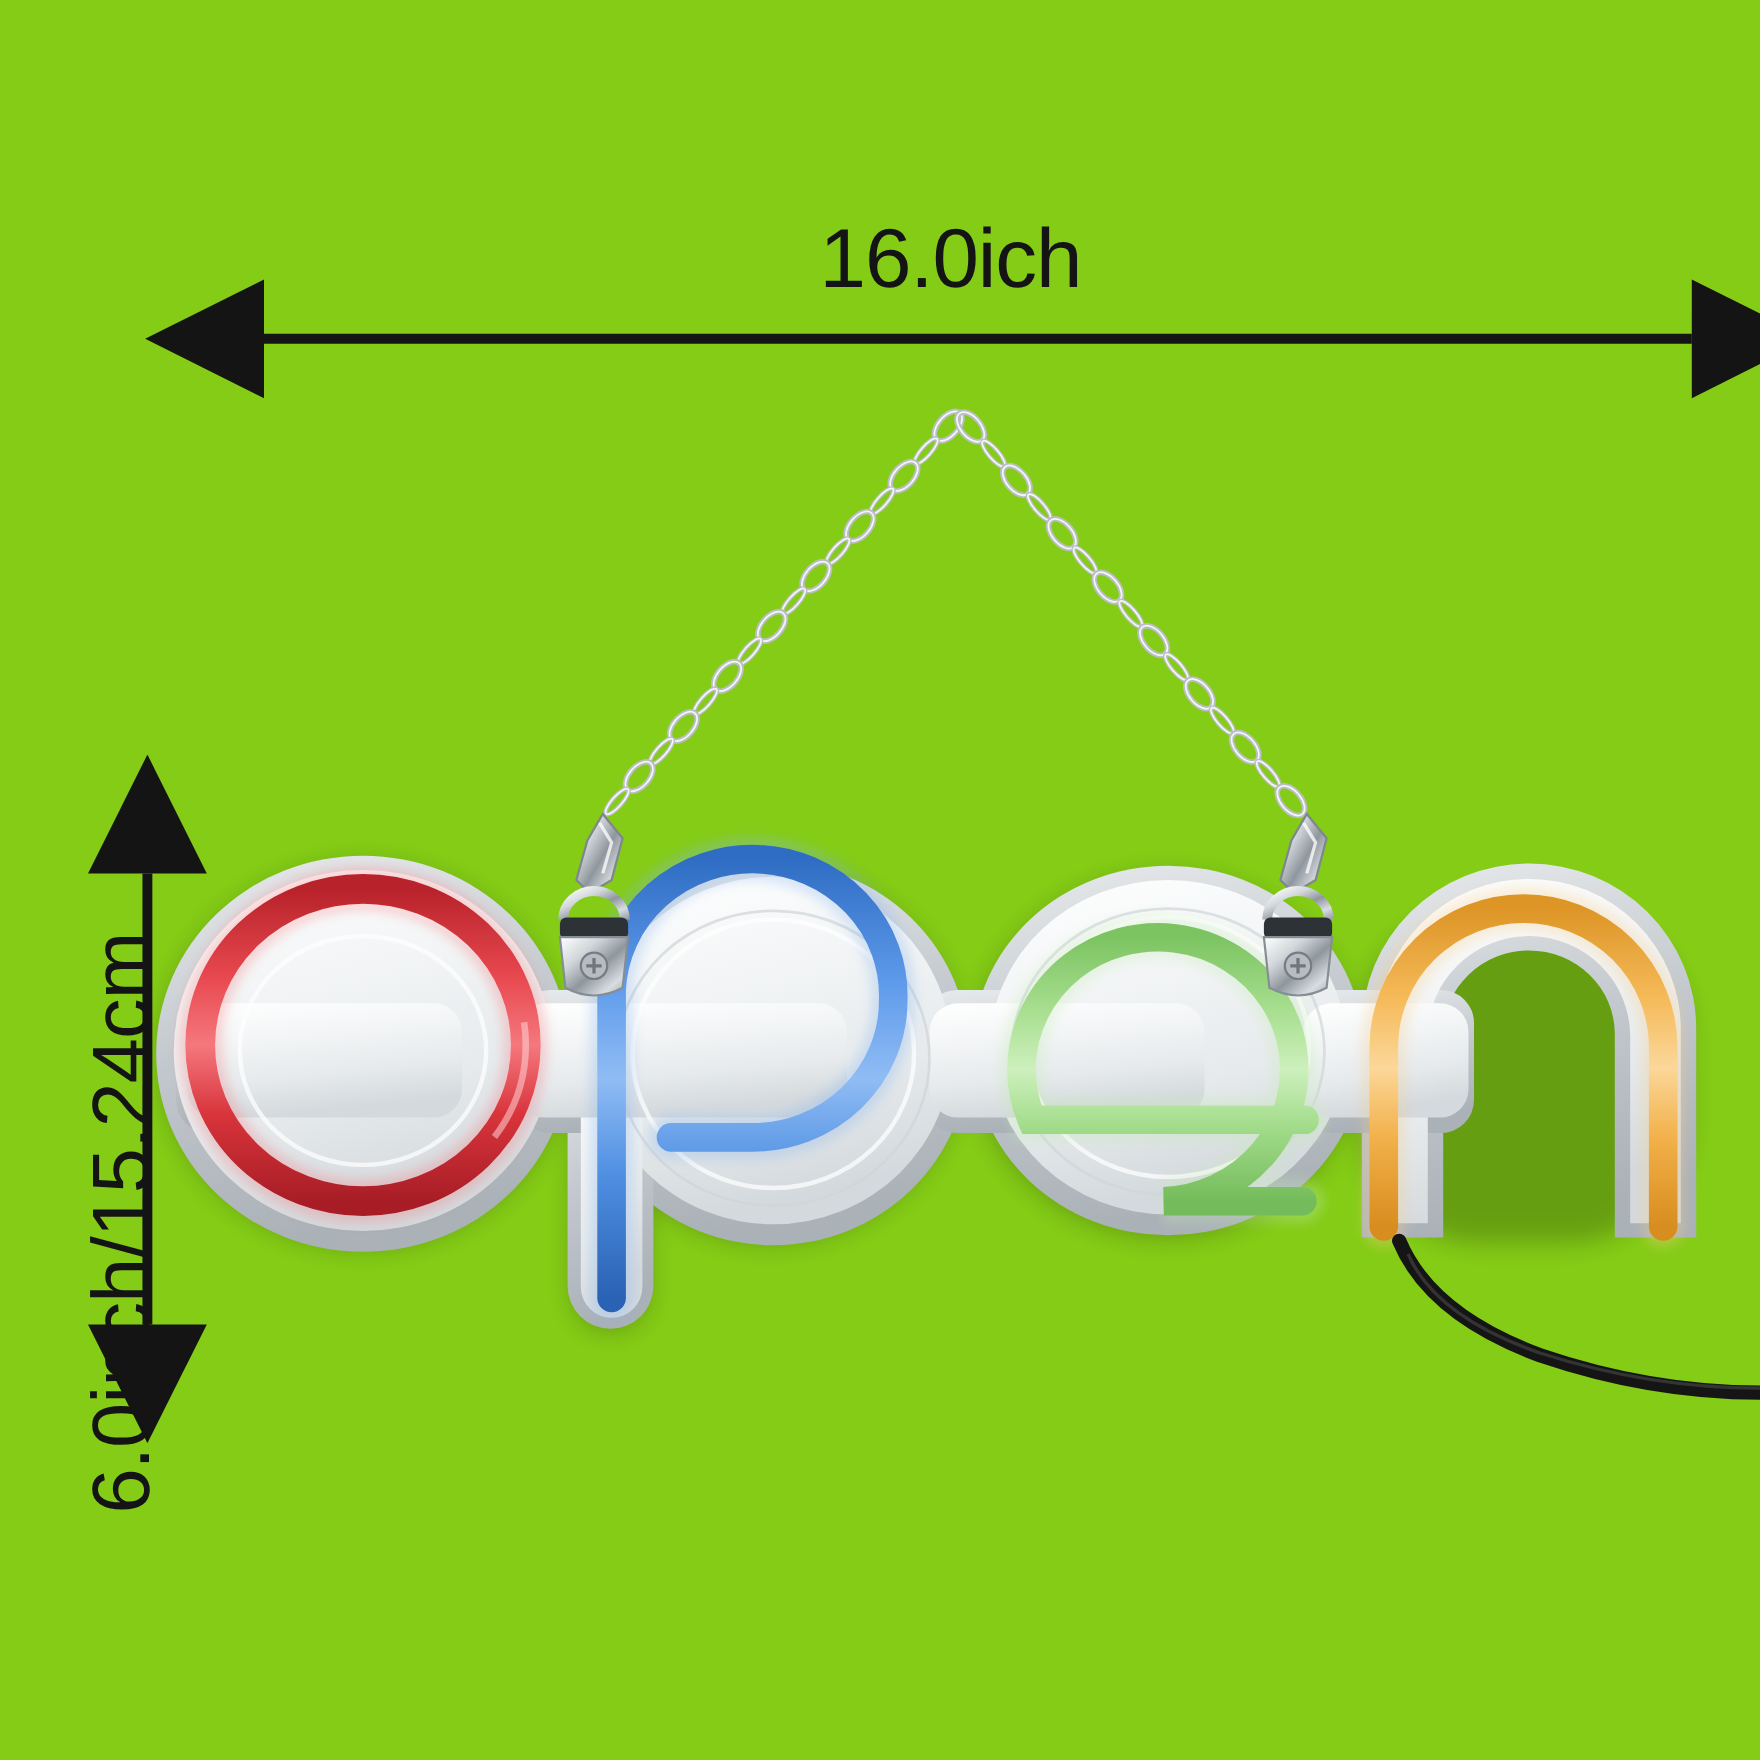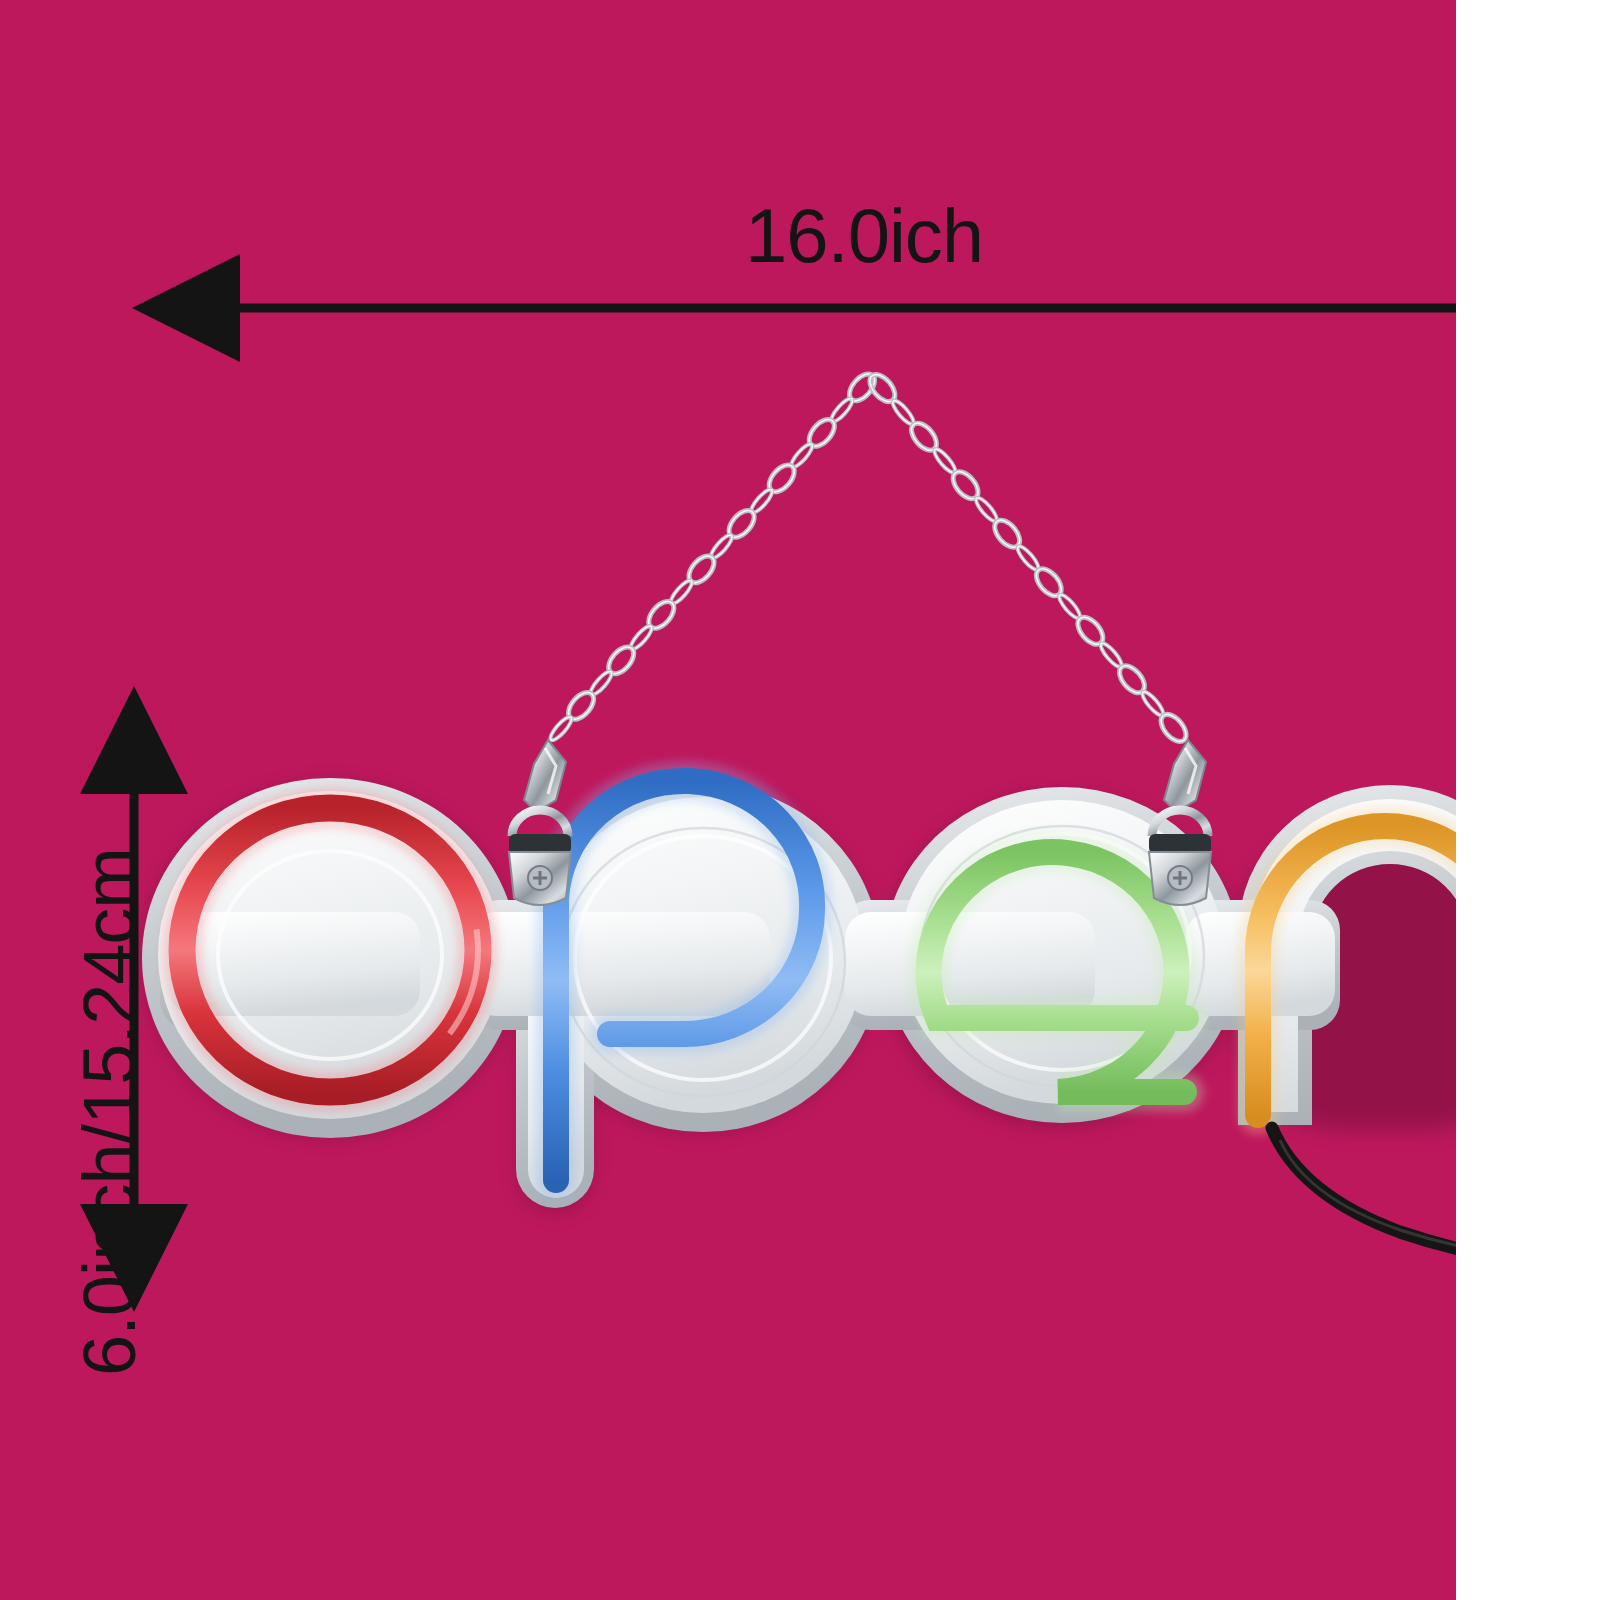--- a/index.html
+++ b/index.html
@@ -9,9 +9,9 @@
   }
   #stage {
     position: relative;
-    width: 1456px;
+    width: 1600px;
     height: 1600px;
-    background: #be185d;
+    background: #84cc16;
     overflow: hidden;
     font-family: "Liberation Sans", sans-serif;
   }

